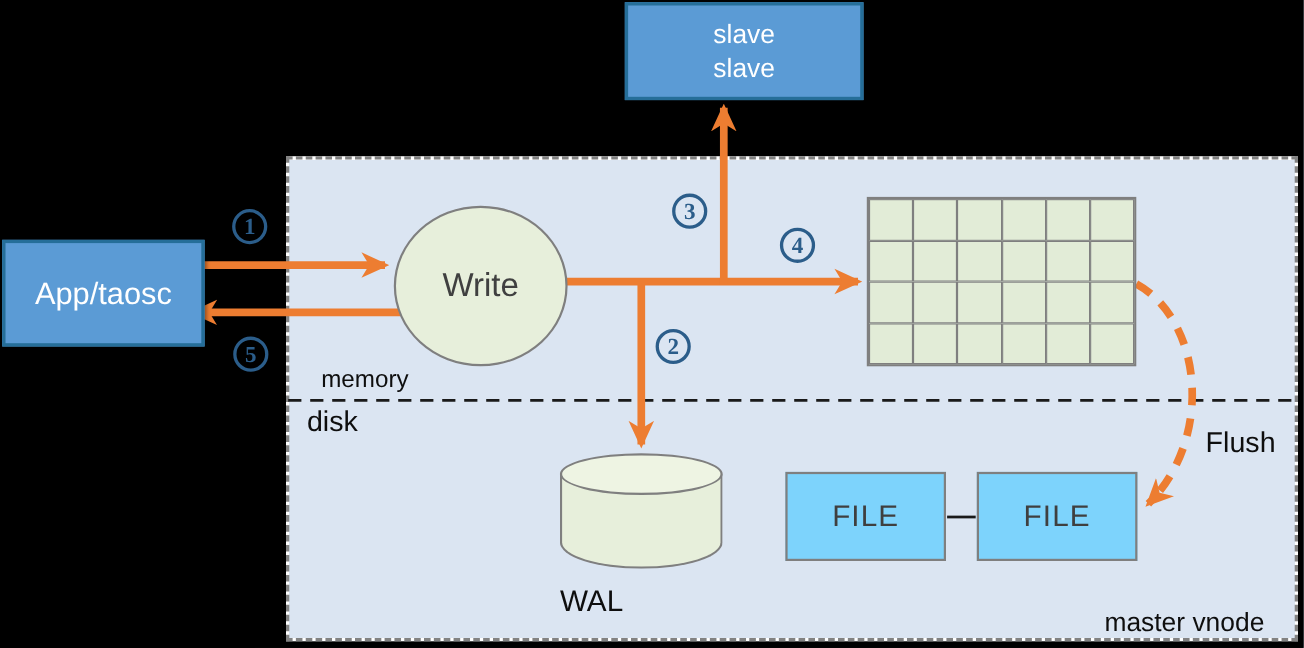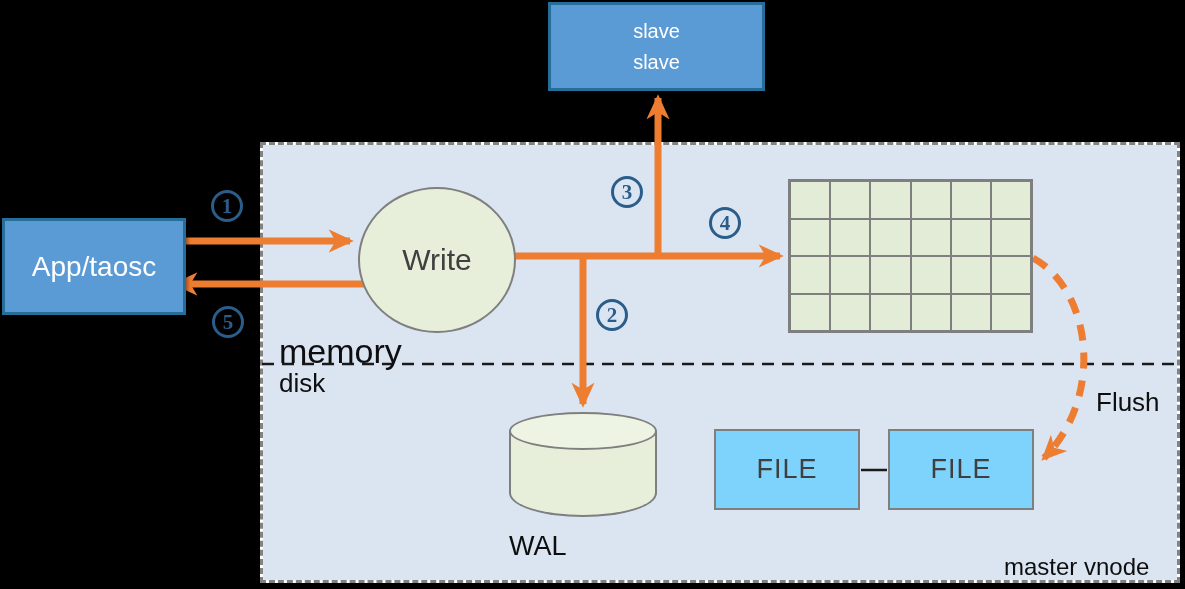--- a/index.html
+++ b/index.html
@@ -31,7 +31,7 @@
     box-shadow: 2px 2px 3px rgba(0,0,0,0.35);
   }
   #app-box   { left: 2px;   top: 218px; width: 184px; height: 97px; font-size: 28px; }
-  #slave-box { left: 548px; top: 2px;   width: 217px; height: 89px; font-size: 20px; line-height: 31px; }
+  #slave-box { left: 568px; top: 2px;   width: 217px; height: 89px; font-size: 24px; line-height: 31px; }
 
   #write-ellipse {
     left: 358px; top: 187px; width: 158px; height: 146px;

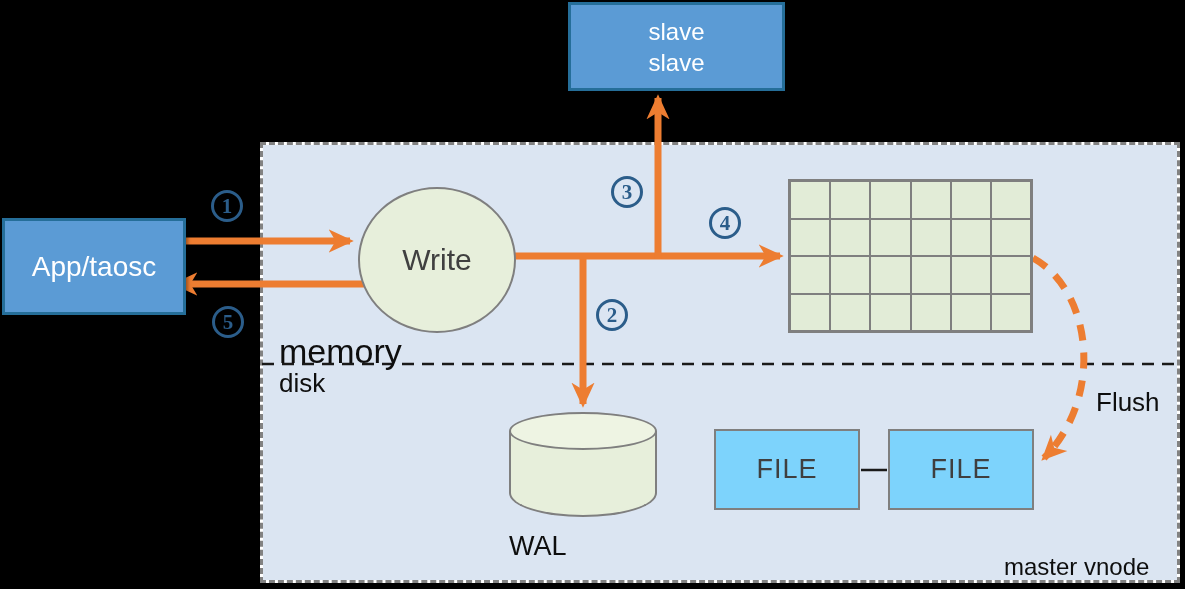--- a/index.html
+++ b/index.html
@@ -68,7 +68,7 @@
   #file-box-2 { left: 888px; }
 
   .plain-label { color: #0e0e0e; }
-  #memory-label { left: 279px;  top: 332px; font-size: 34px; }
+  #memory-label { left: 292px;  top: 332px; font-size: 22px; }
   #disk-label   { left: 279px;  top: 368px; font-size: 26px; }
   #flush-label  { left: 1096px; top: 387px; font-size: 26px; }
   #master-vnode-label { left: 1004px; top: 553px; font-size: 24px; }

